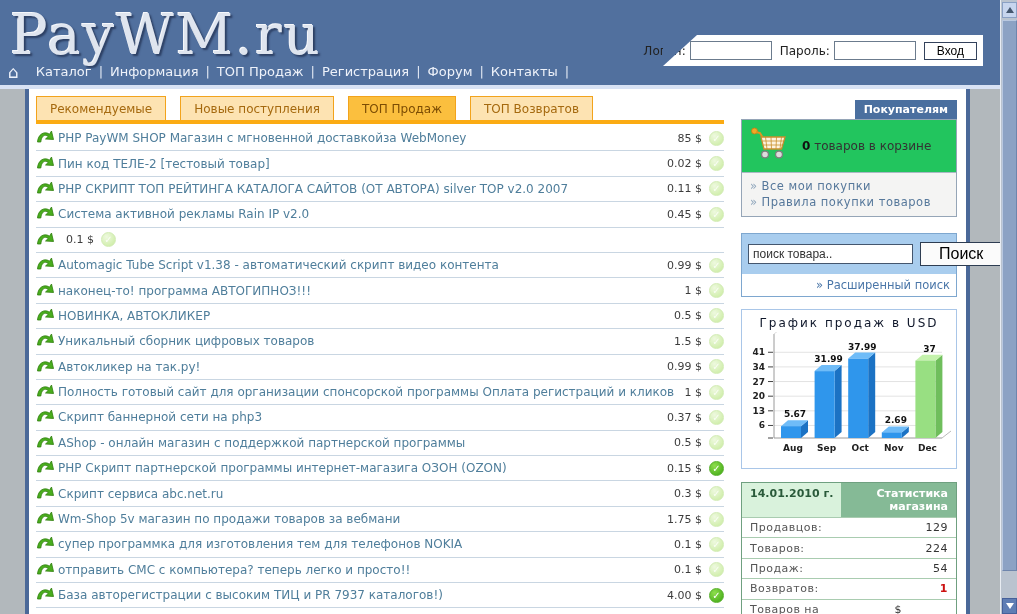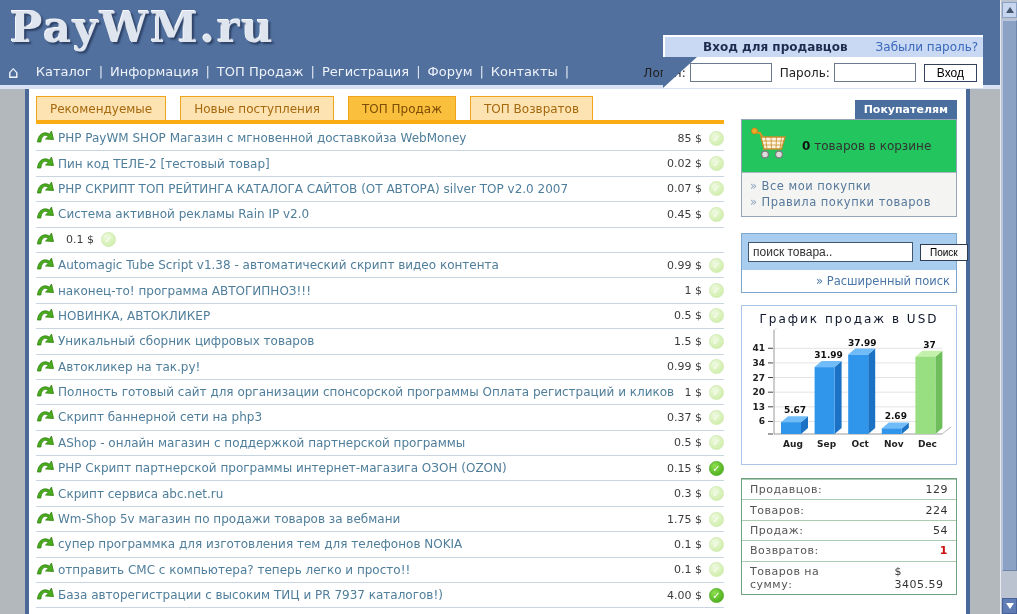--- a/index.html
+++ b/index.html
@@ -9,7 +9,7 @@
   
   .page { position:absolute; left:0; top:0; width:1000px; height:614px; }
   .header { position:absolute; left:0; top:0; width:1000px; height:85px; background:#51709e; }
-  .logo { position:absolute; left:10px; top:2px; font-family:"DejaVu Serif",serif; font-weight:bold; font-size:43px; letter-spacing:2px; color:#dfe5ef; text-shadow:2px 2px 2px #2c3f63, -1px -1px 0 #f6f8fc; }
+  .logo { position:absolute; left:10px; top:2px; font-family:"DejaVu Serif",serif; font-weight:normal; font-size:56px; letter-spacing:2px; color:#dfe5ef; text-shadow:2px 2px 2px #2c3f63, -1px -1px 0 #f6f8fc; }
   .header-strip { position:absolute; left:0; top:85px; width:1000px; height:4px; background:#d8e2f4; }
   .navbar { position:absolute; left:0; bottom:0; width:100%; height:27px; border-top:1px solid #66800; display:flex; align-items:center; padding-left:8px; color:#eef2fa; font-size:13px; }
   .home-ic { font-size:17px; margin-right:10px; cursor:pointer; }

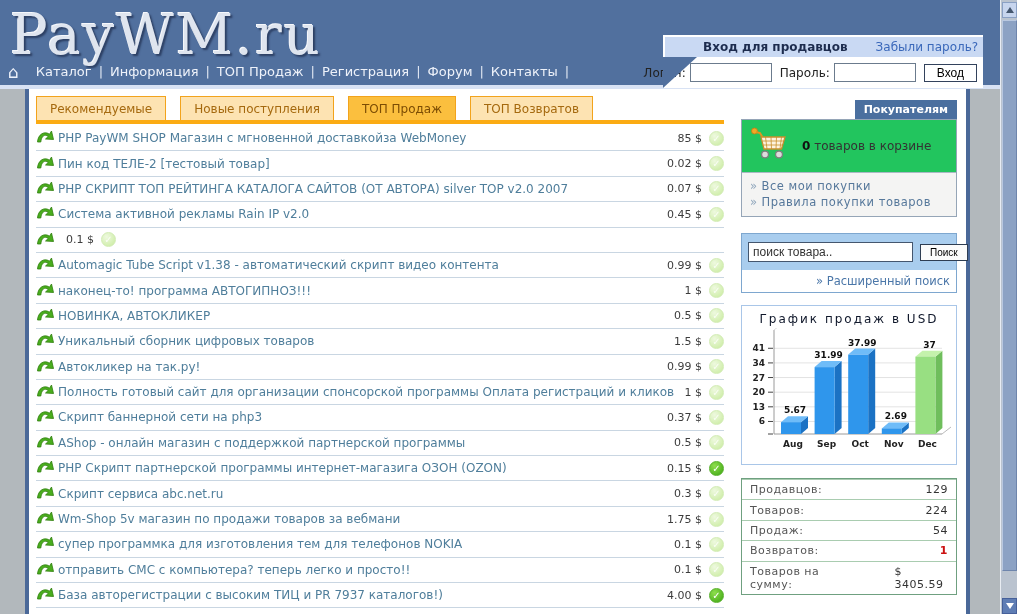--- a/index.html
+++ b/index.html
@@ -126,10 +126,6 @@
   <div class="header-strip"></div>
 
   <div class="loginbox">
-    <div class="login-bar">
-      <span class="login-title">Вход для продавцов</span>
-      <span class="forgot">Забыли пароль?</span>
-    </div>
     <div class="login-row">
       <label>Логин:</label>
       <input type="text" style="">

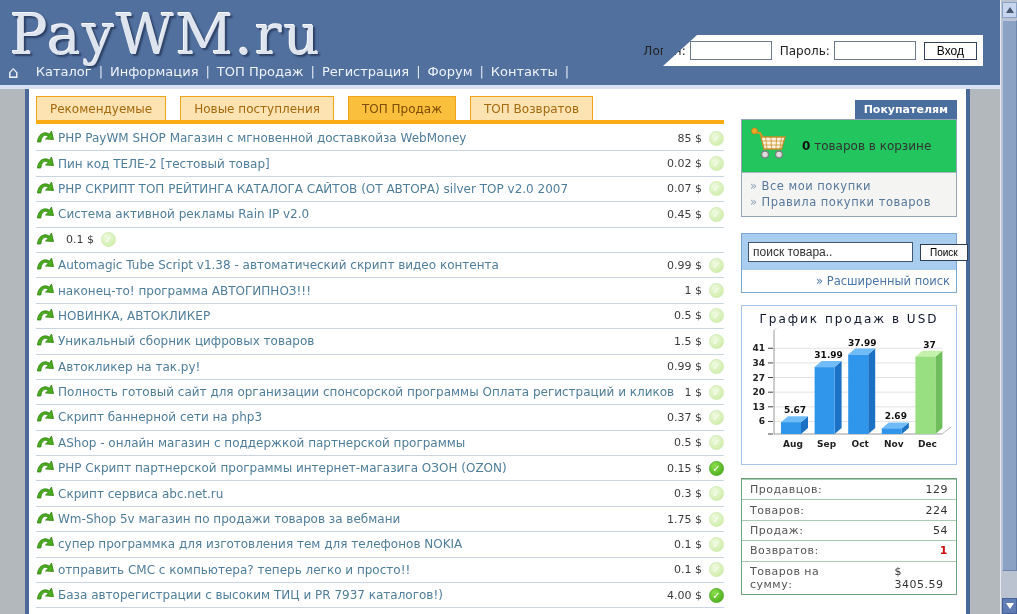--- a/index.html
+++ b/index.html
@@ -189,7 +189,7 @@
               </svg>
             </span>
             <span class="title">PHP СКРИПТ ТОП РЕЙТИНГА КАТАЛОГА САЙТОВ (ОТ АВТОРА) silver TOP v2.0 2007</span>
-            <span class="price">0.07 $</span>
+            <span class="price">0.11 $</span>
             <span class="check light">✓</span>
           </div>
 

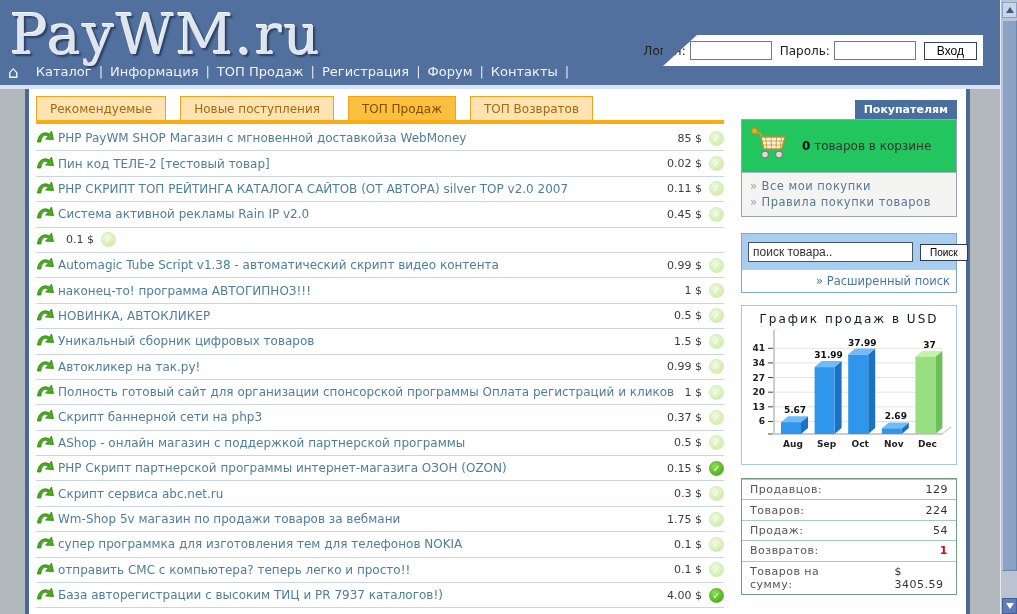--- a/index.html
+++ b/index.html
@@ -59,7 +59,7 @@
   .searchbox { margin-top:16px; border:1px solid #7ea7cf; }
   .search-row { background:#a9cdee; padding:8px 6px; display:flex; align-items:center; }
   .search-row input { flex:1; height:20px; border:1px solid #44566e; font-size:12px; color:#333; padding:0 4px; }
-  .search-btn { margin-left:7px; border:1px solid #2e3d52; background:#fbfbfb; font-size:10px; padding:2px 9px; cursor:pointer; }
+  .search-btn { margin-left:7px; border:1px solid #2e3d52; background:#fbfbfb; font-size:16px; padding:2px 18px; cursor:pointer; }
   .adv-row { background:#fff; padding:4px 6px; text-align:right; font-size:11.5px; color:#4a76a8; cursor:pointer; }
   .chartbox { margin-top:12px; border:1px solid #a9c6e8; background:#fff; padding:6px 2px 4px; }
   .chart-title { text-align:center; color:#0f172a; font-size:12px; letter-spacing:2px; margin-bottom:2px; }

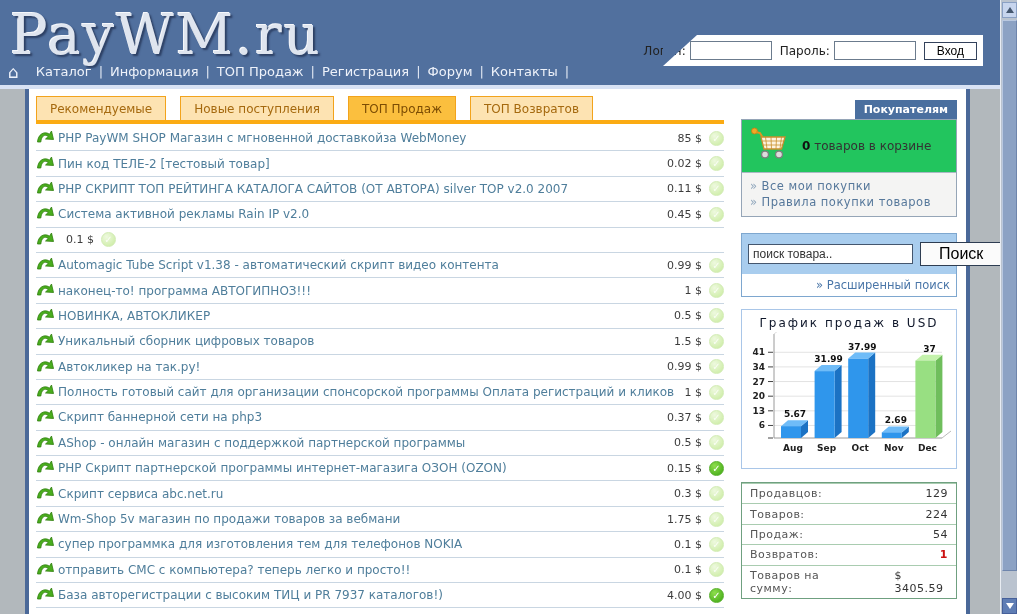--- a/index.html
+++ b/index.html
@@ -463,6 +463,10 @@
       </div>
 
       <div class="statsbox">
+        <div class="stats-head">
+          <span class="stats-date">14.01.2010 г.</span>
+          <span class="stats-title">Статистика магазина</span>
+        </div>
 
           <div class="stat-row">
             <span class="lab">Продавцов:</span>

